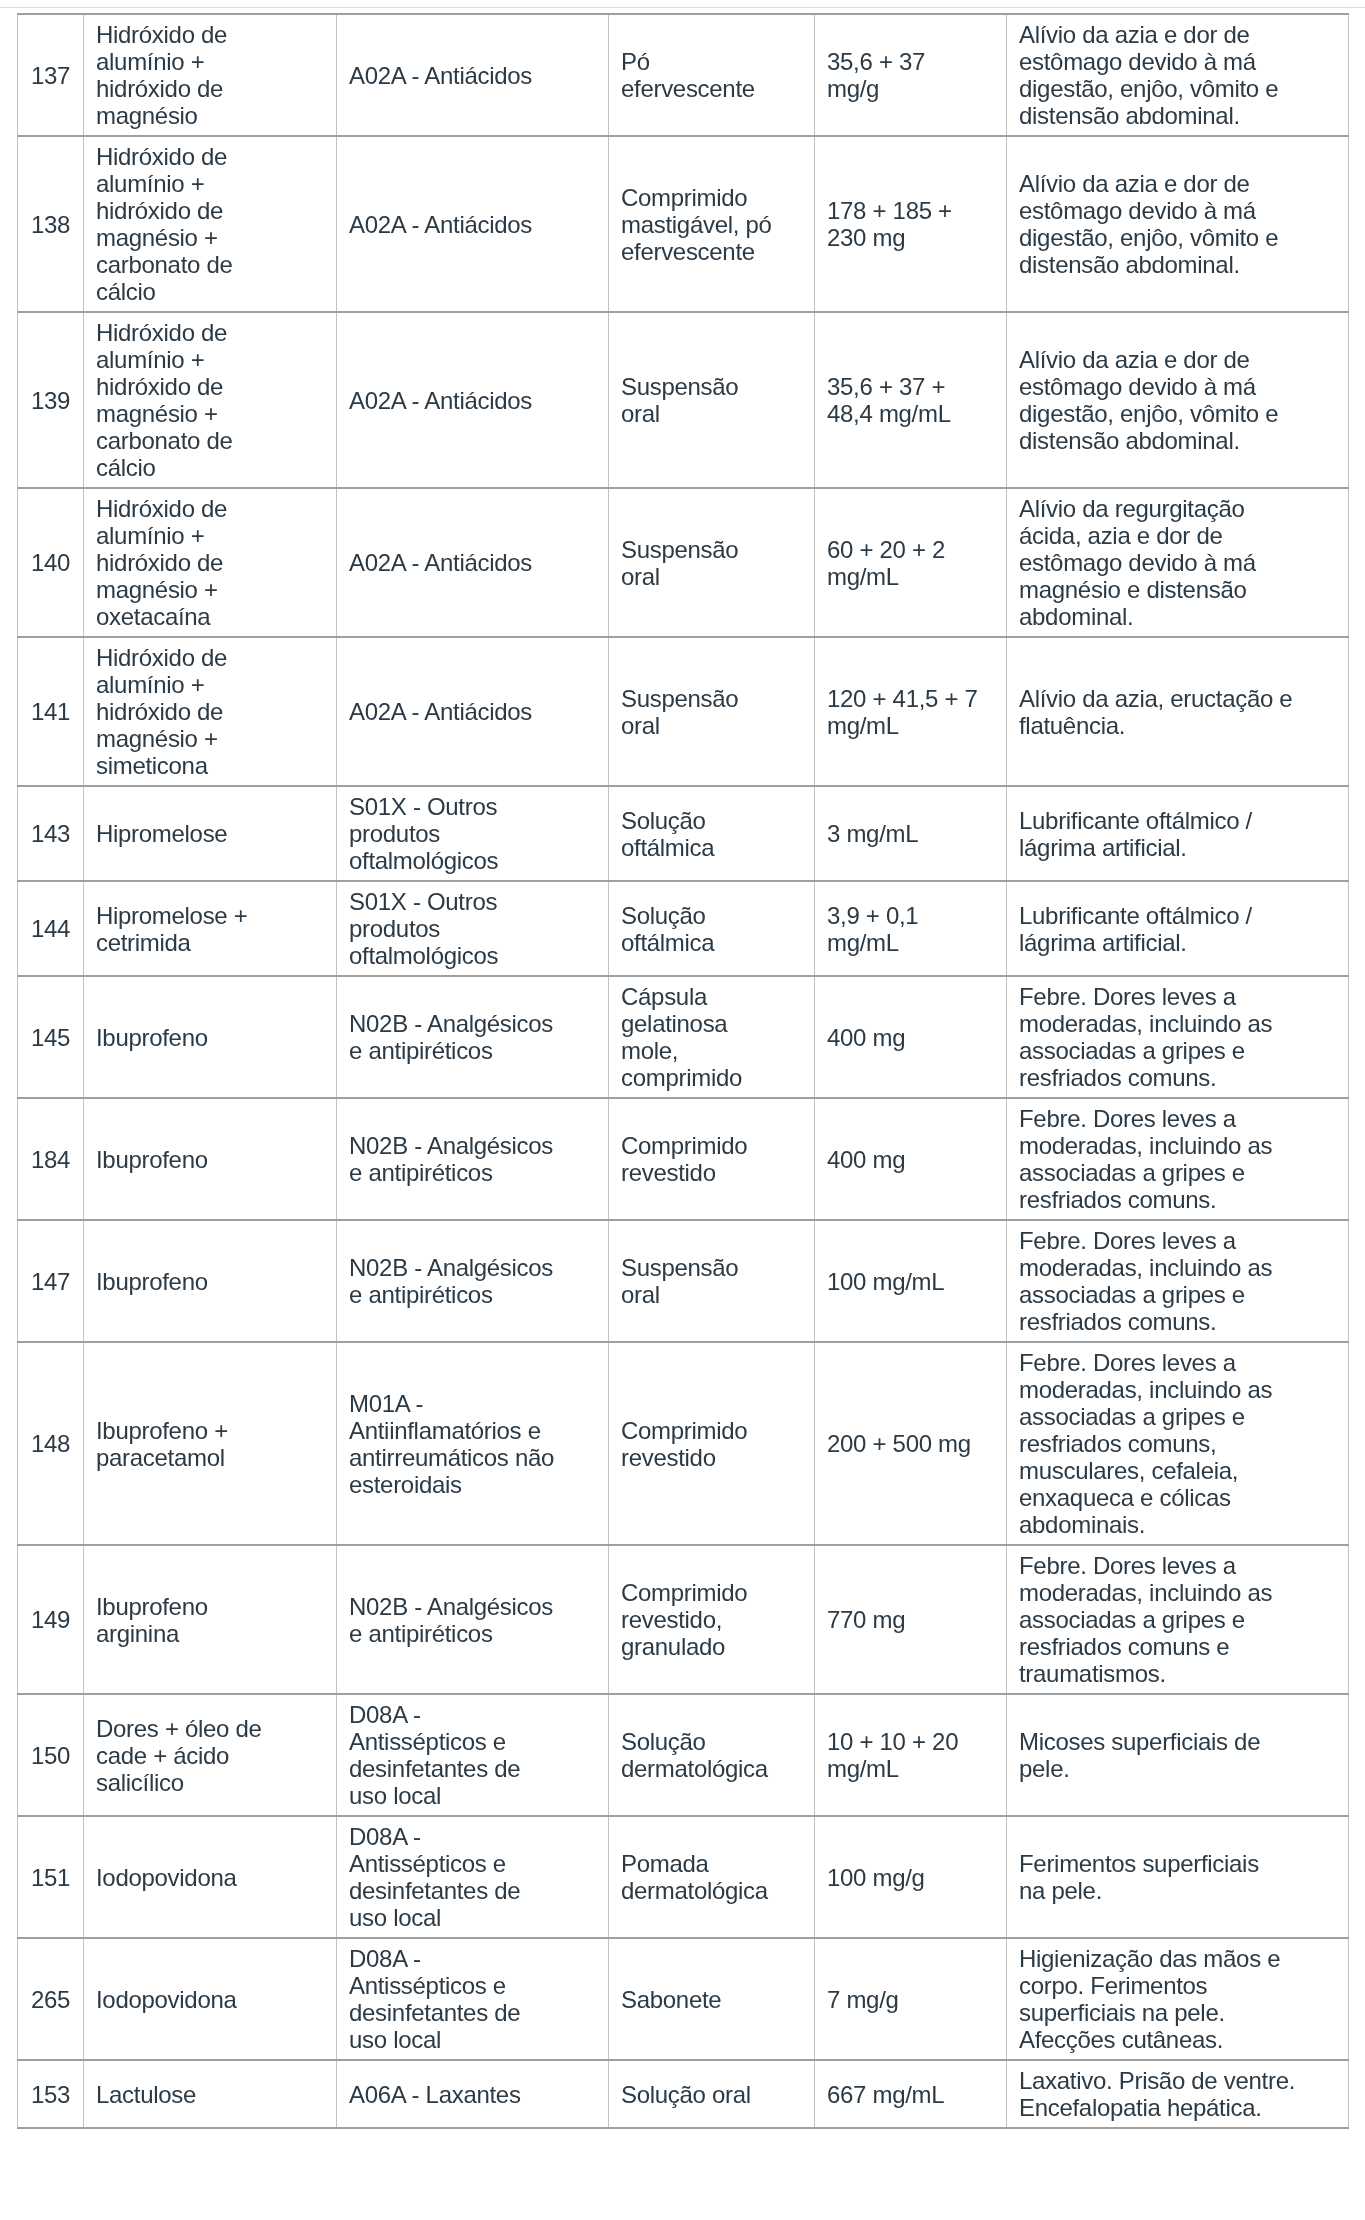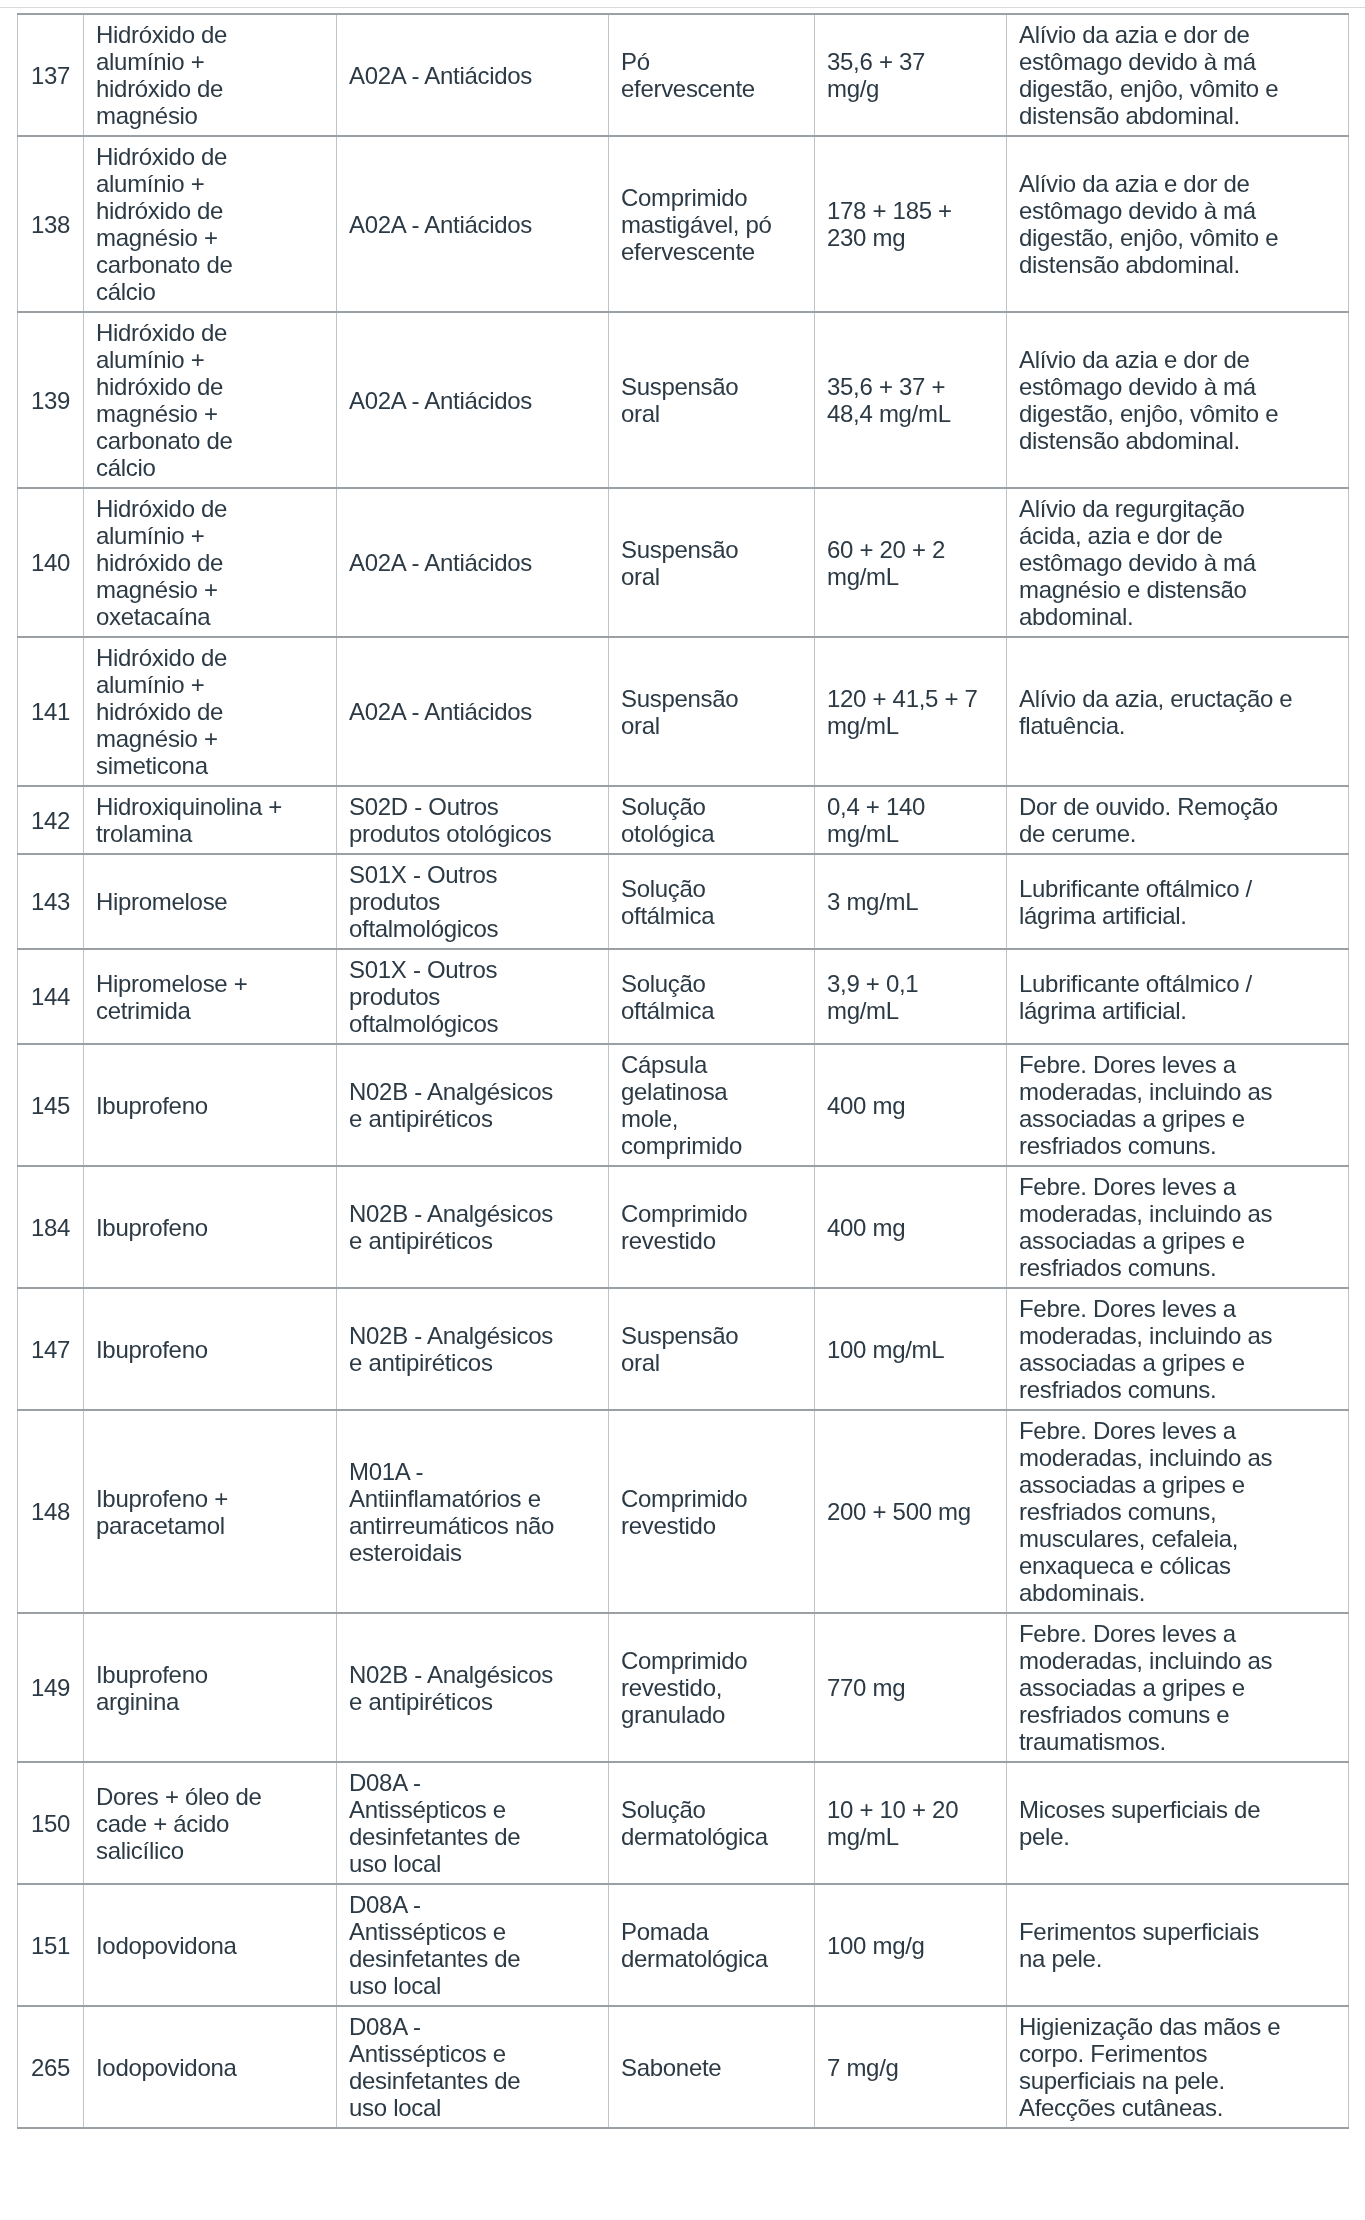--- a/index.html
+++ b/index.html
@@ -143,19 +143,6 @@
 flatuência.</td>
     </tr>
         <tr>
-      <td class="c-num">142</td>
-      <td class="c-name">Hidroxiquinolina +
-trolamina</td>
-      <td class="c-atc">S02D - Outros
-produtos otológicos</td>
-      <td class="c-form">Solução
-otológica</td>
-      <td class="c-strength">0,4 + 140
-mg/mL</td>
-      <td class="c-indication">Dor de ouvido. Remoção
-de cerume.</td>
-    </tr>
-        <tr>
       <td class="c-num">143</td>
       <td class="c-name">Hipromelose</td>
       <td class="c-atc">S01X - Outros

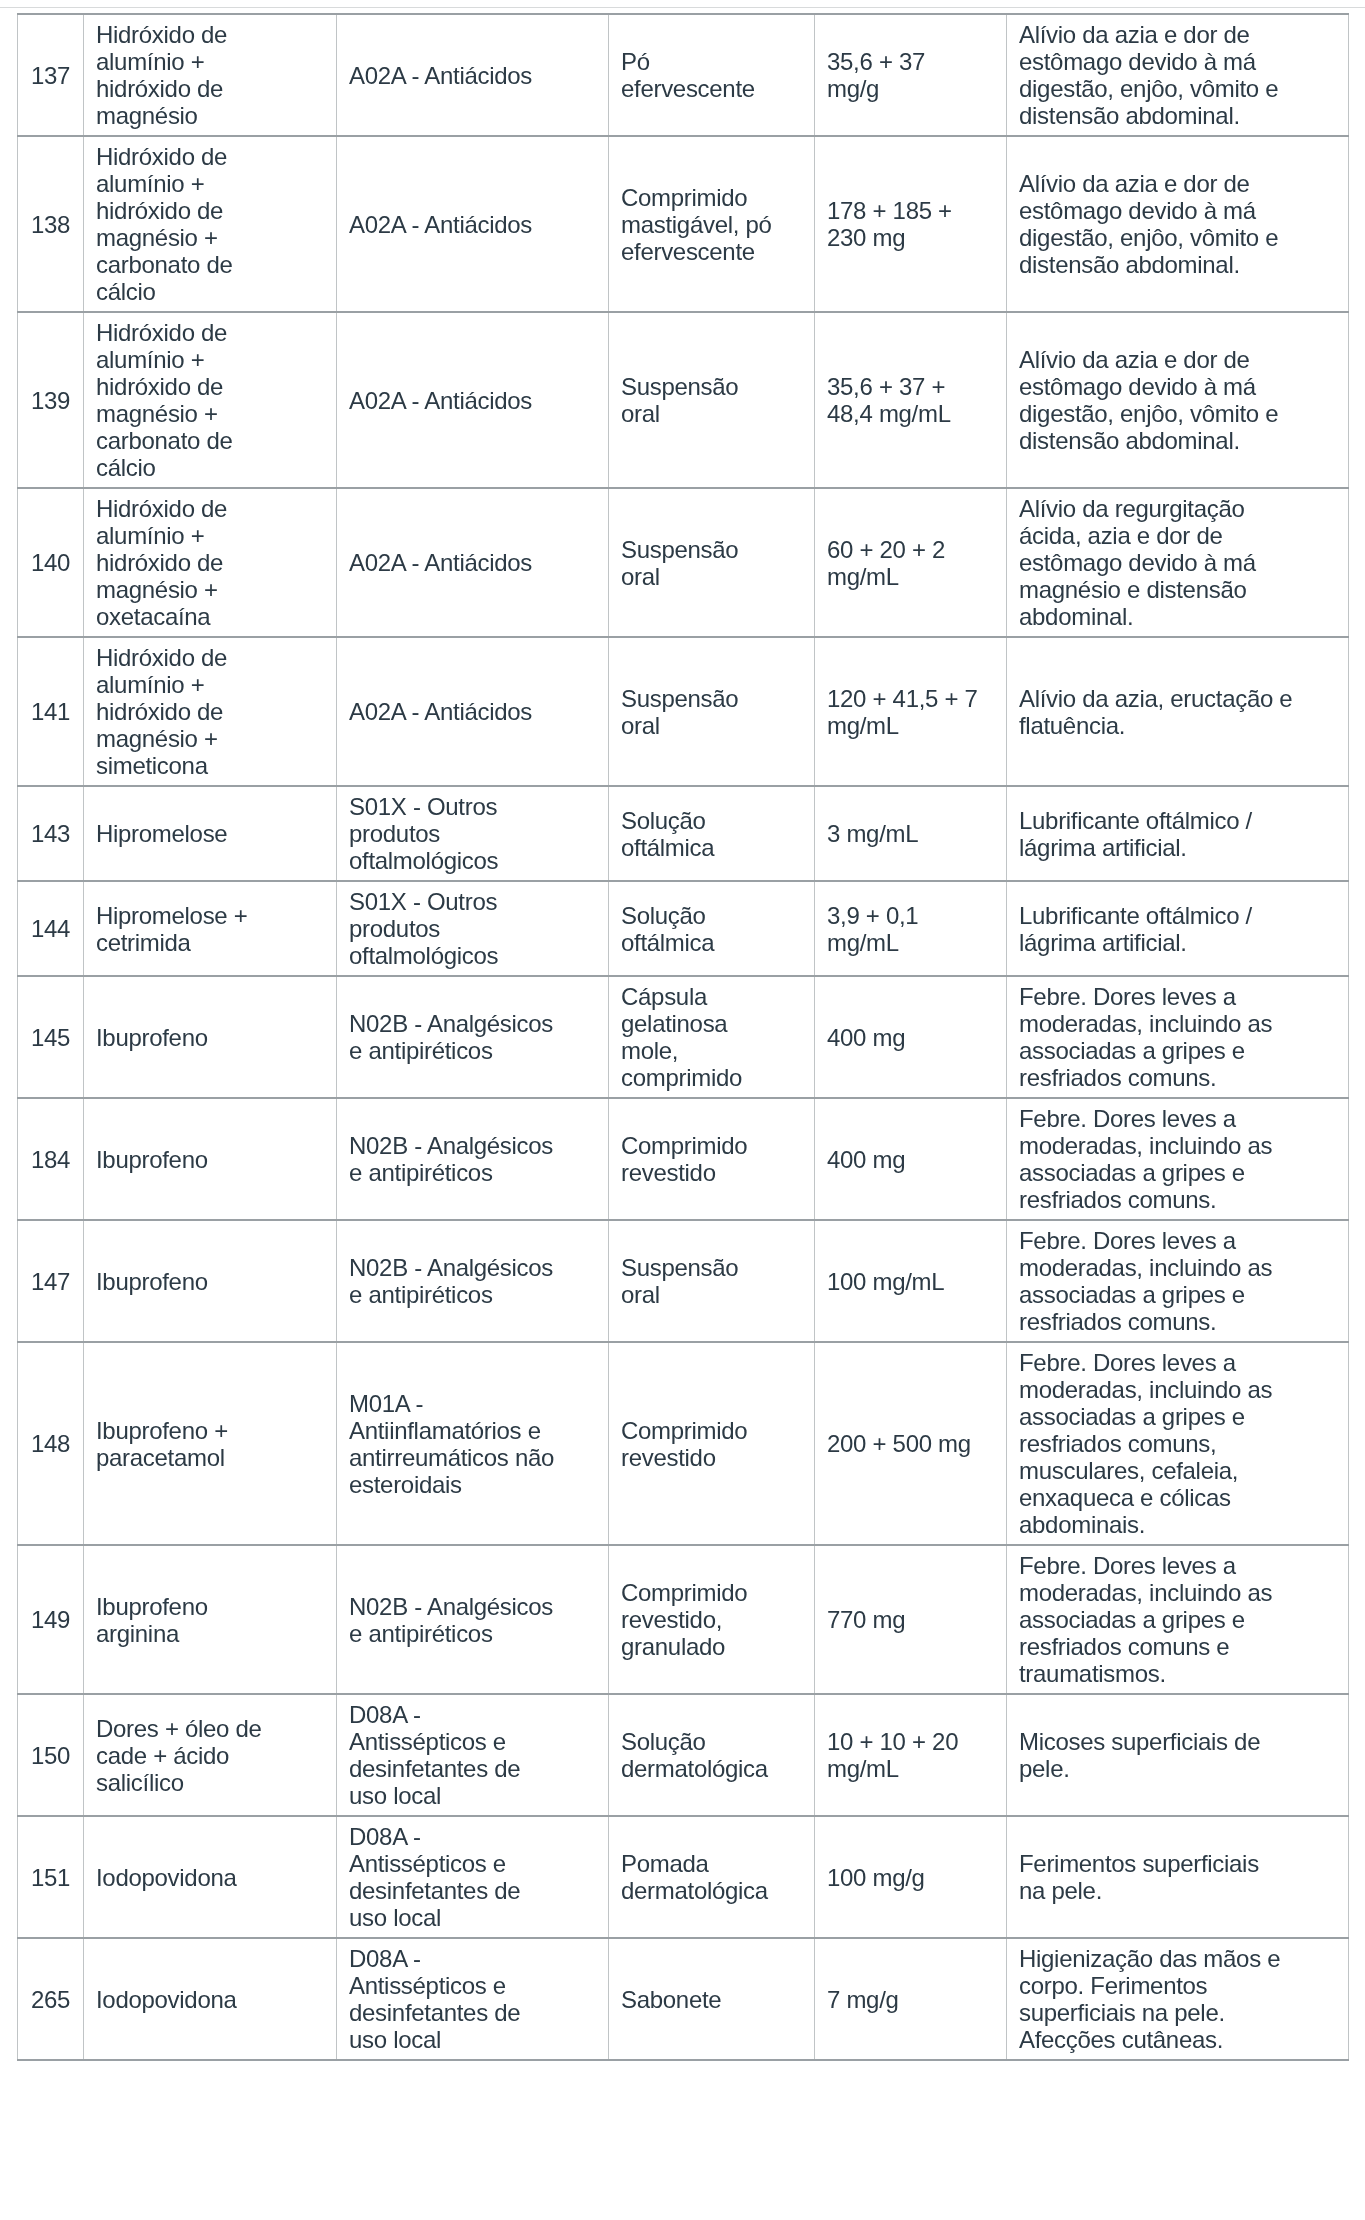--- a/index.html
+++ b/index.html
@@ -287,6 +287,15 @@
 superficiais na pele.
 Afecções cutâneas.</td>
     </tr>
+        <tr>
+      <td class="c-num">153</td>
+      <td class="c-name">Lactulose</td>
+      <td class="c-atc">A06A - Laxantes</td>
+      <td class="c-form">Solução oral</td>
+      <td class="c-strength">667 mg/mL</td>
+      <td class="c-indication">Laxativo. Prisão de ventre.
+Encefalopatia hepática.</td>
+    </tr>
       </tbody>
   </table>
 

